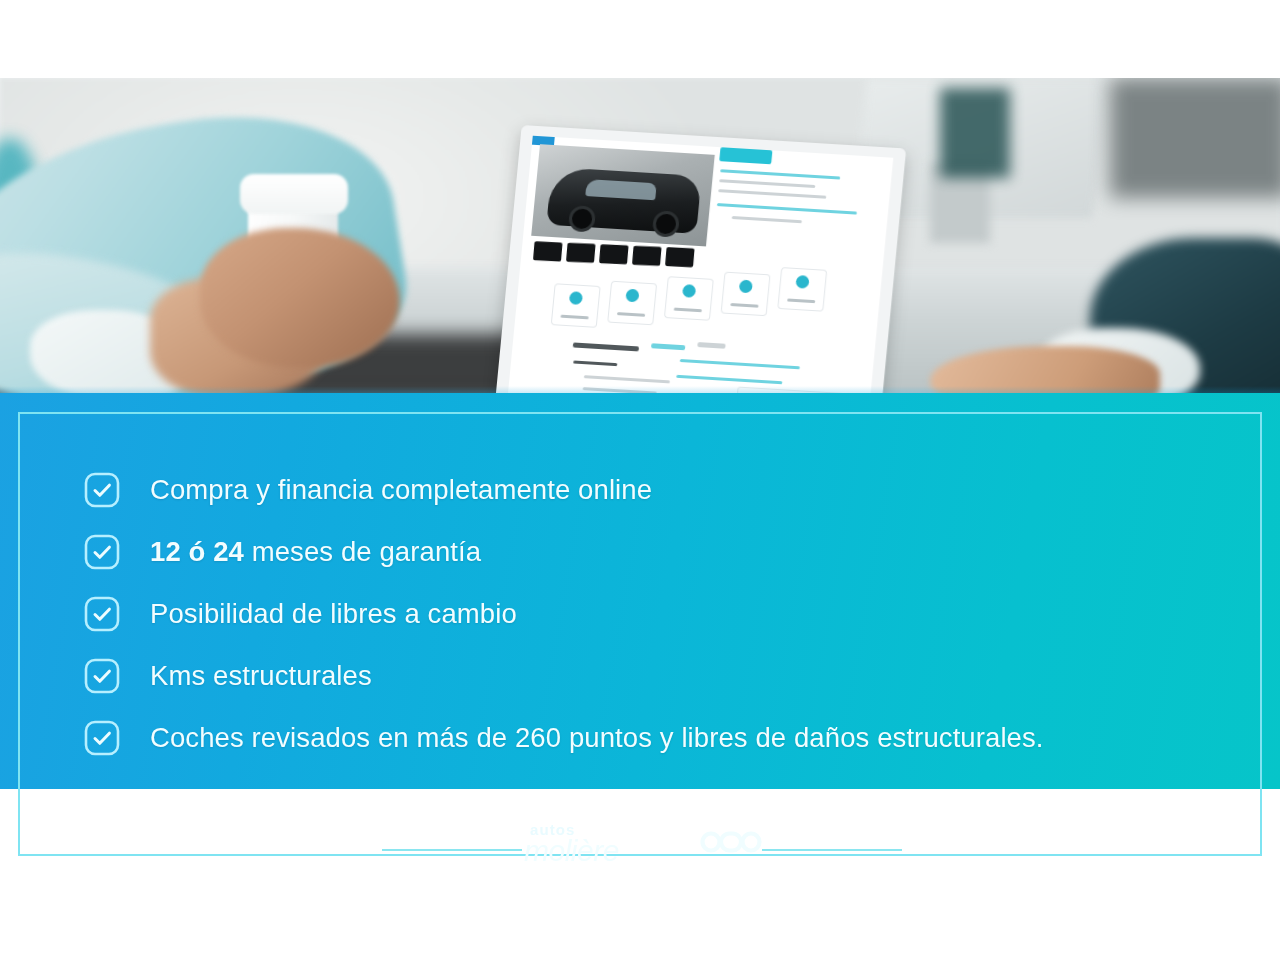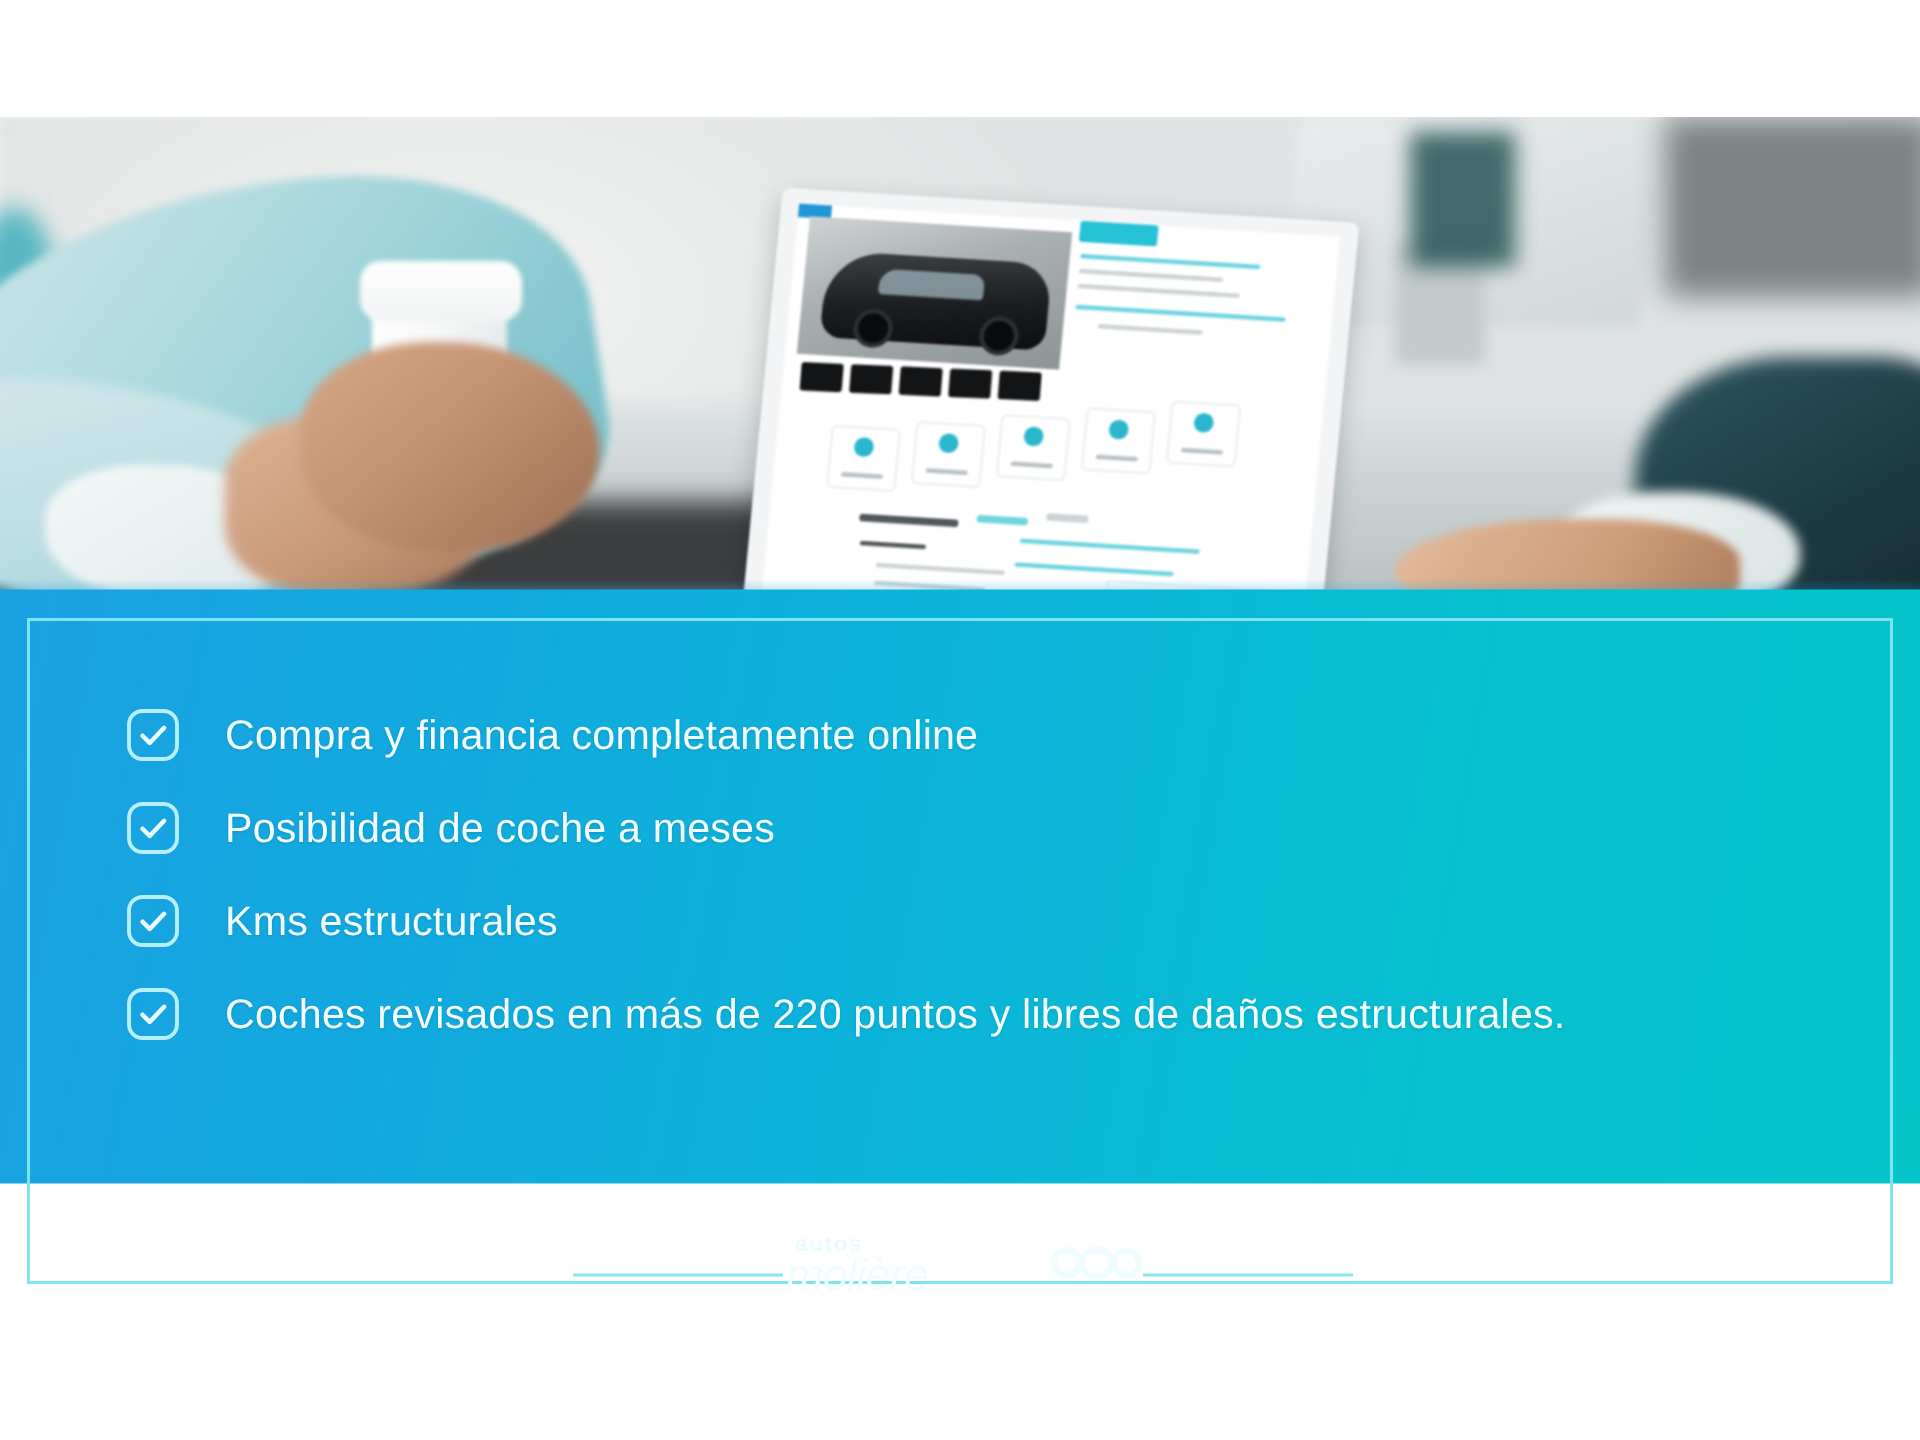--- a/index.html
+++ b/index.html
@@ -577,6 +577,15 @@
         <span class="feature-text">Compra y financia completamente online</span>
       </div>
 
+      <div class="feature-row">
+        <span class="check-icon">
+          <svg width="40" height="40" viewBox="0 0 40 40">
+            <rect x="4" y="4" width="32" height="32" rx="9" ry="9" fill="none" stroke="#b6efff" stroke-width="2.6"></rect>
+            <path d="M13 20.5 L17.8 25.3 L27.4 15.2" fill="none" stroke="#ecfcff" stroke-width="3" stroke-linecap="round" stroke-linejoin="round"></path>
+          </svg>
+        </span>
+        <span class="feature-text"><b>12 ó 24</b><span> meses de garantía</span></span>
+      </div>
 
       <div class="feature-row">
         <span class="check-icon">

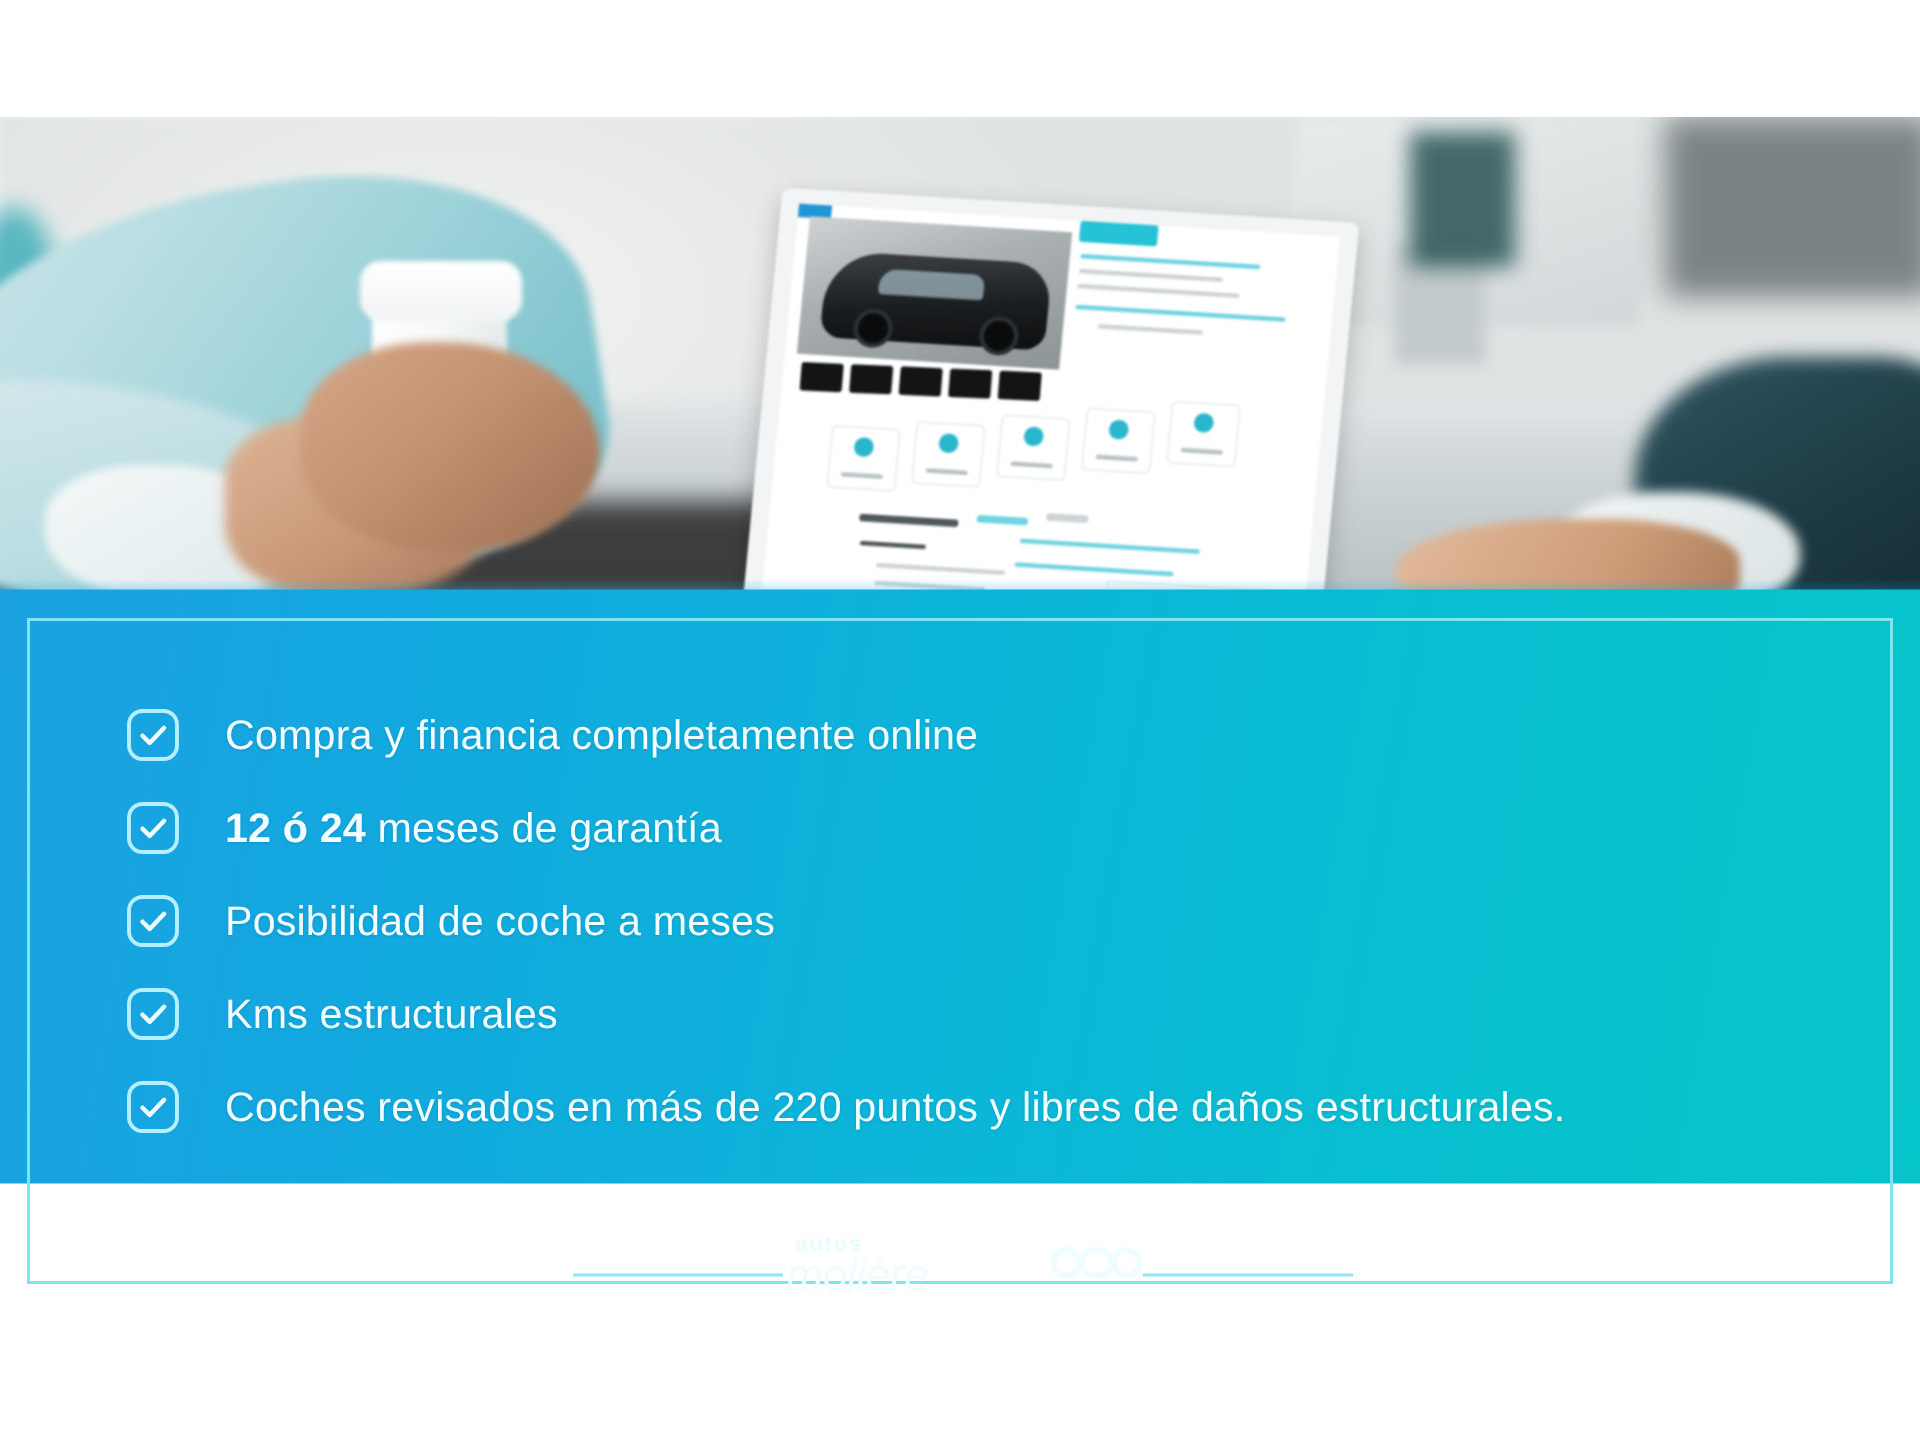--- a/index.html
+++ b/index.html
@@ -594,7 +594,7 @@
             <path d="M13 20.5 L17.8 25.3 L27.4 15.2" fill="none" stroke="#ecfcff" stroke-width="3" stroke-linecap="round" stroke-linejoin="round"></path>
           </svg>
         </span>
-        <span class="feature-text">Posibilidad de coche a meses</span>
+        <span class="feature-text">Posibilidad de libres a cambio</span>
       </div>
 
       <div class="feature-row">

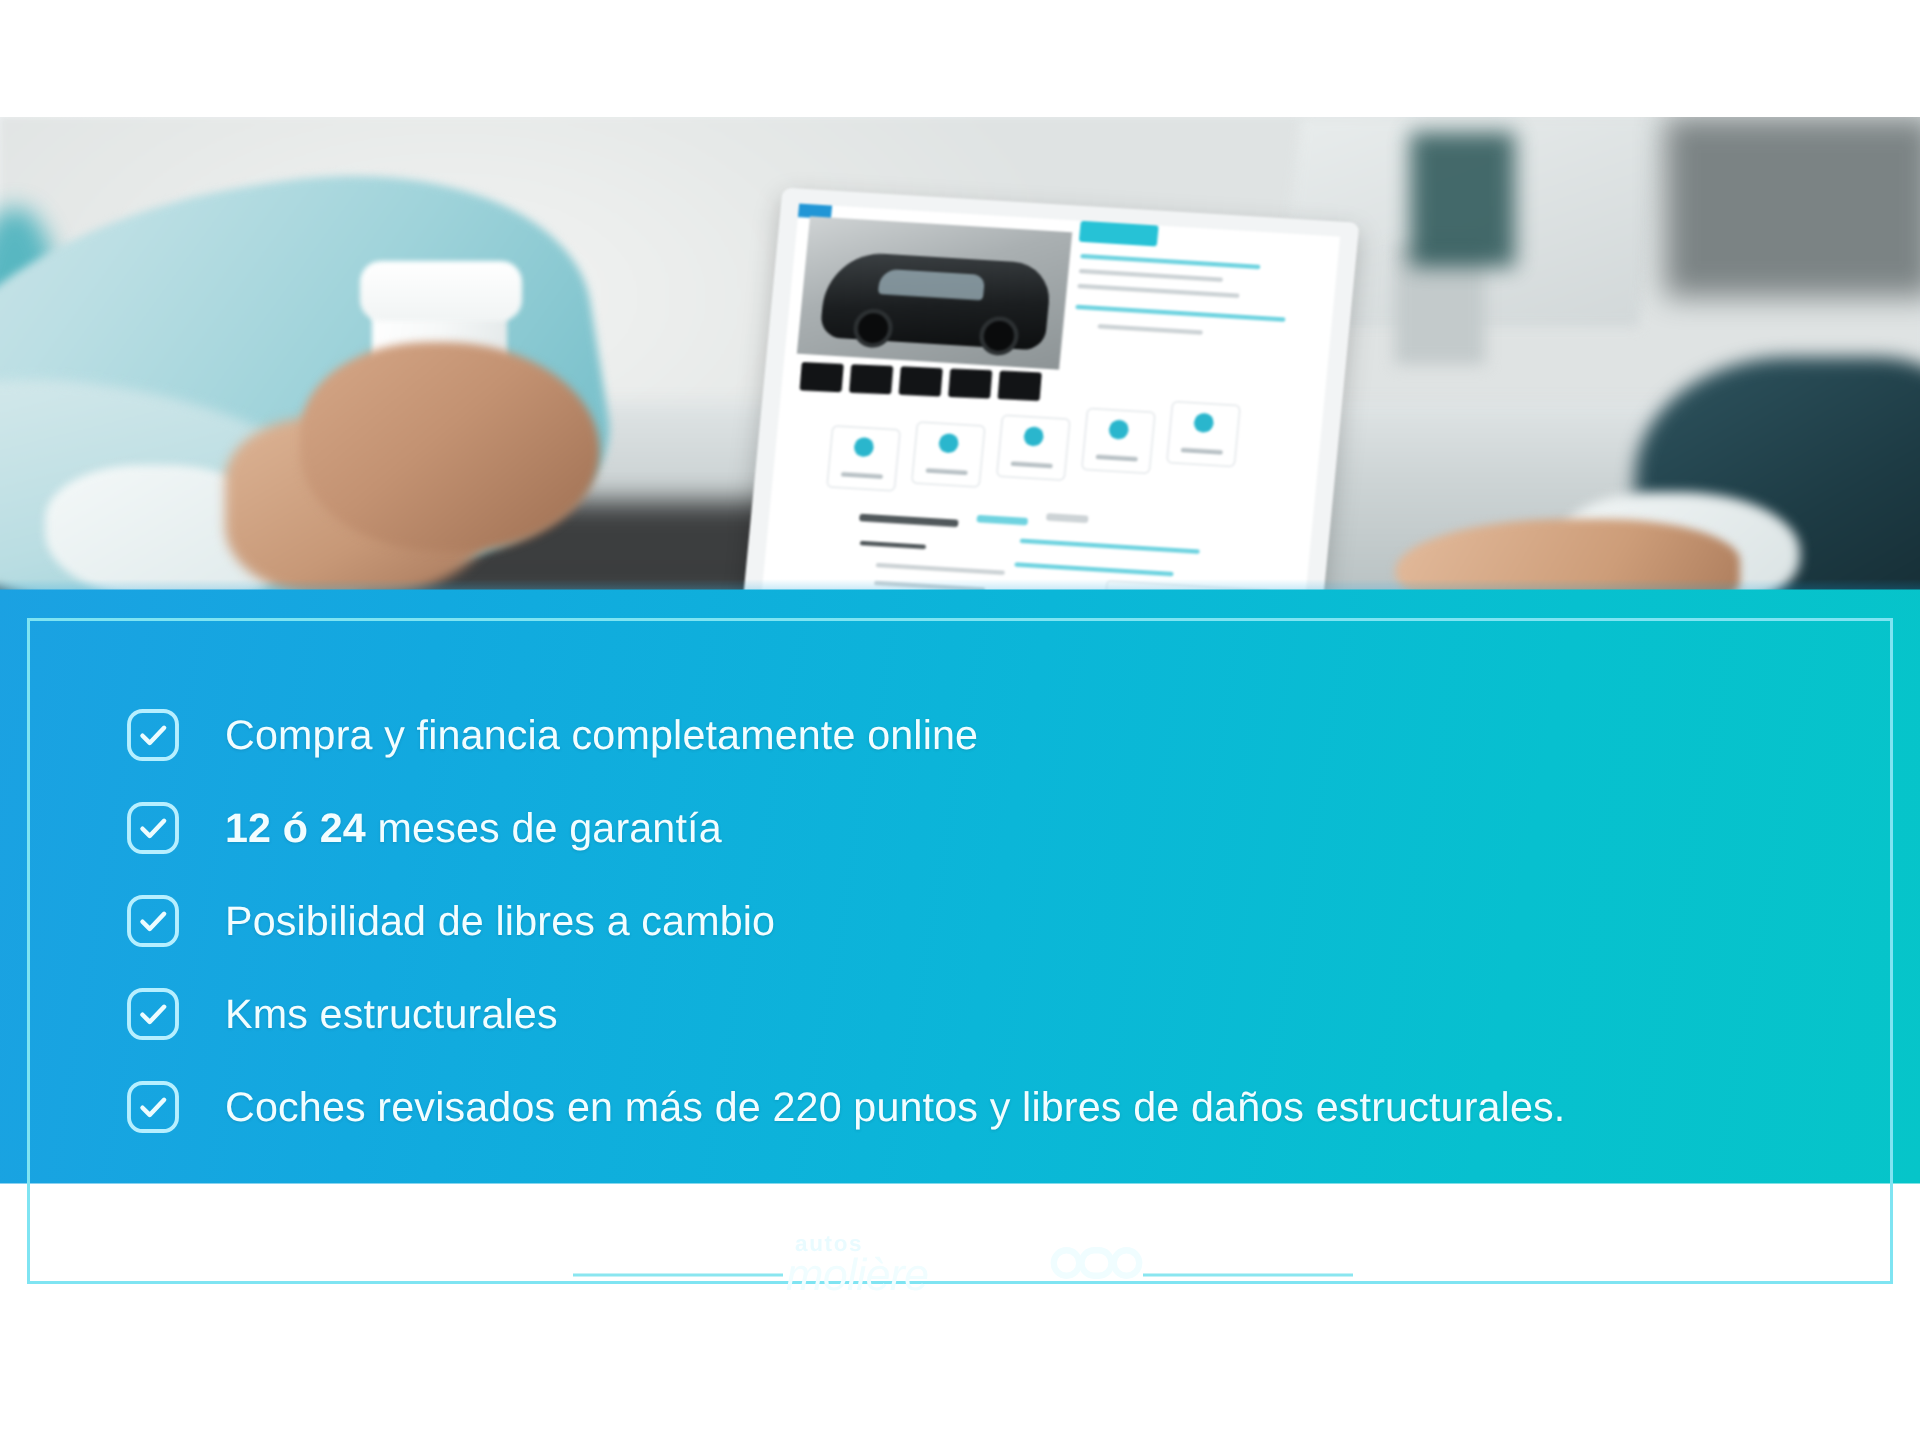--- a/index.html
+++ b/index.html
@@ -614,7 +614,7 @@
             <path d="M13 20.5 L17.8 25.3 L27.4 15.2" fill="none" stroke="#ecfcff" stroke-width="3" stroke-linecap="round" stroke-linejoin="round"></path>
           </svg>
         </span>
-        <span class="feature-text">Coches revisados en más de 220 puntos y libres de daños estructurales.</span>
+        <span class="feature-text">Coches revisados en más de 260 puntos y libres de daños estructurales.</span>
       </div>
 
     </div>

